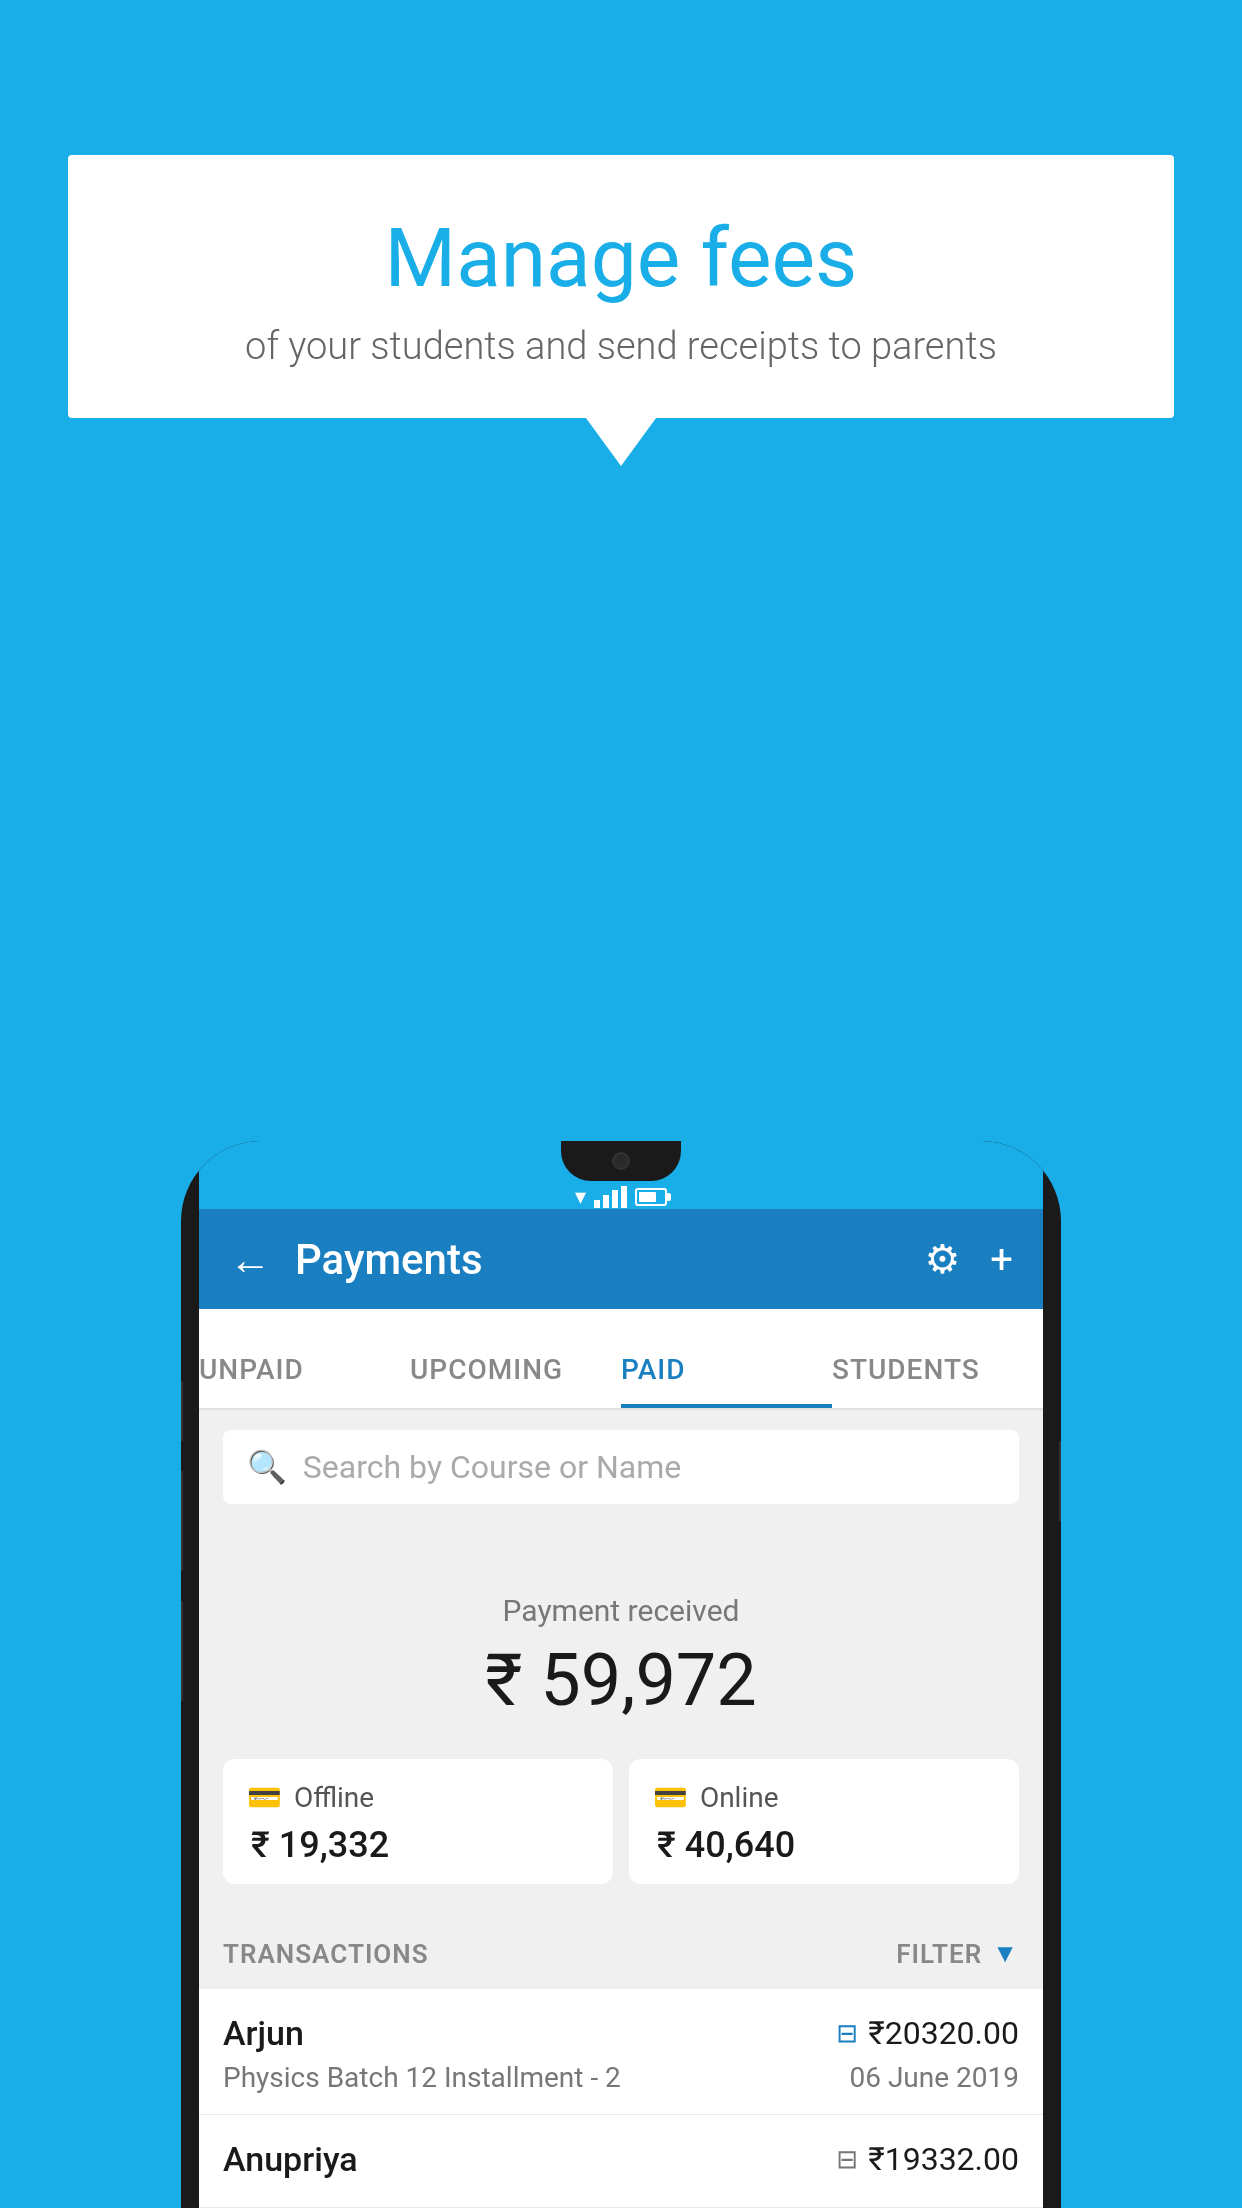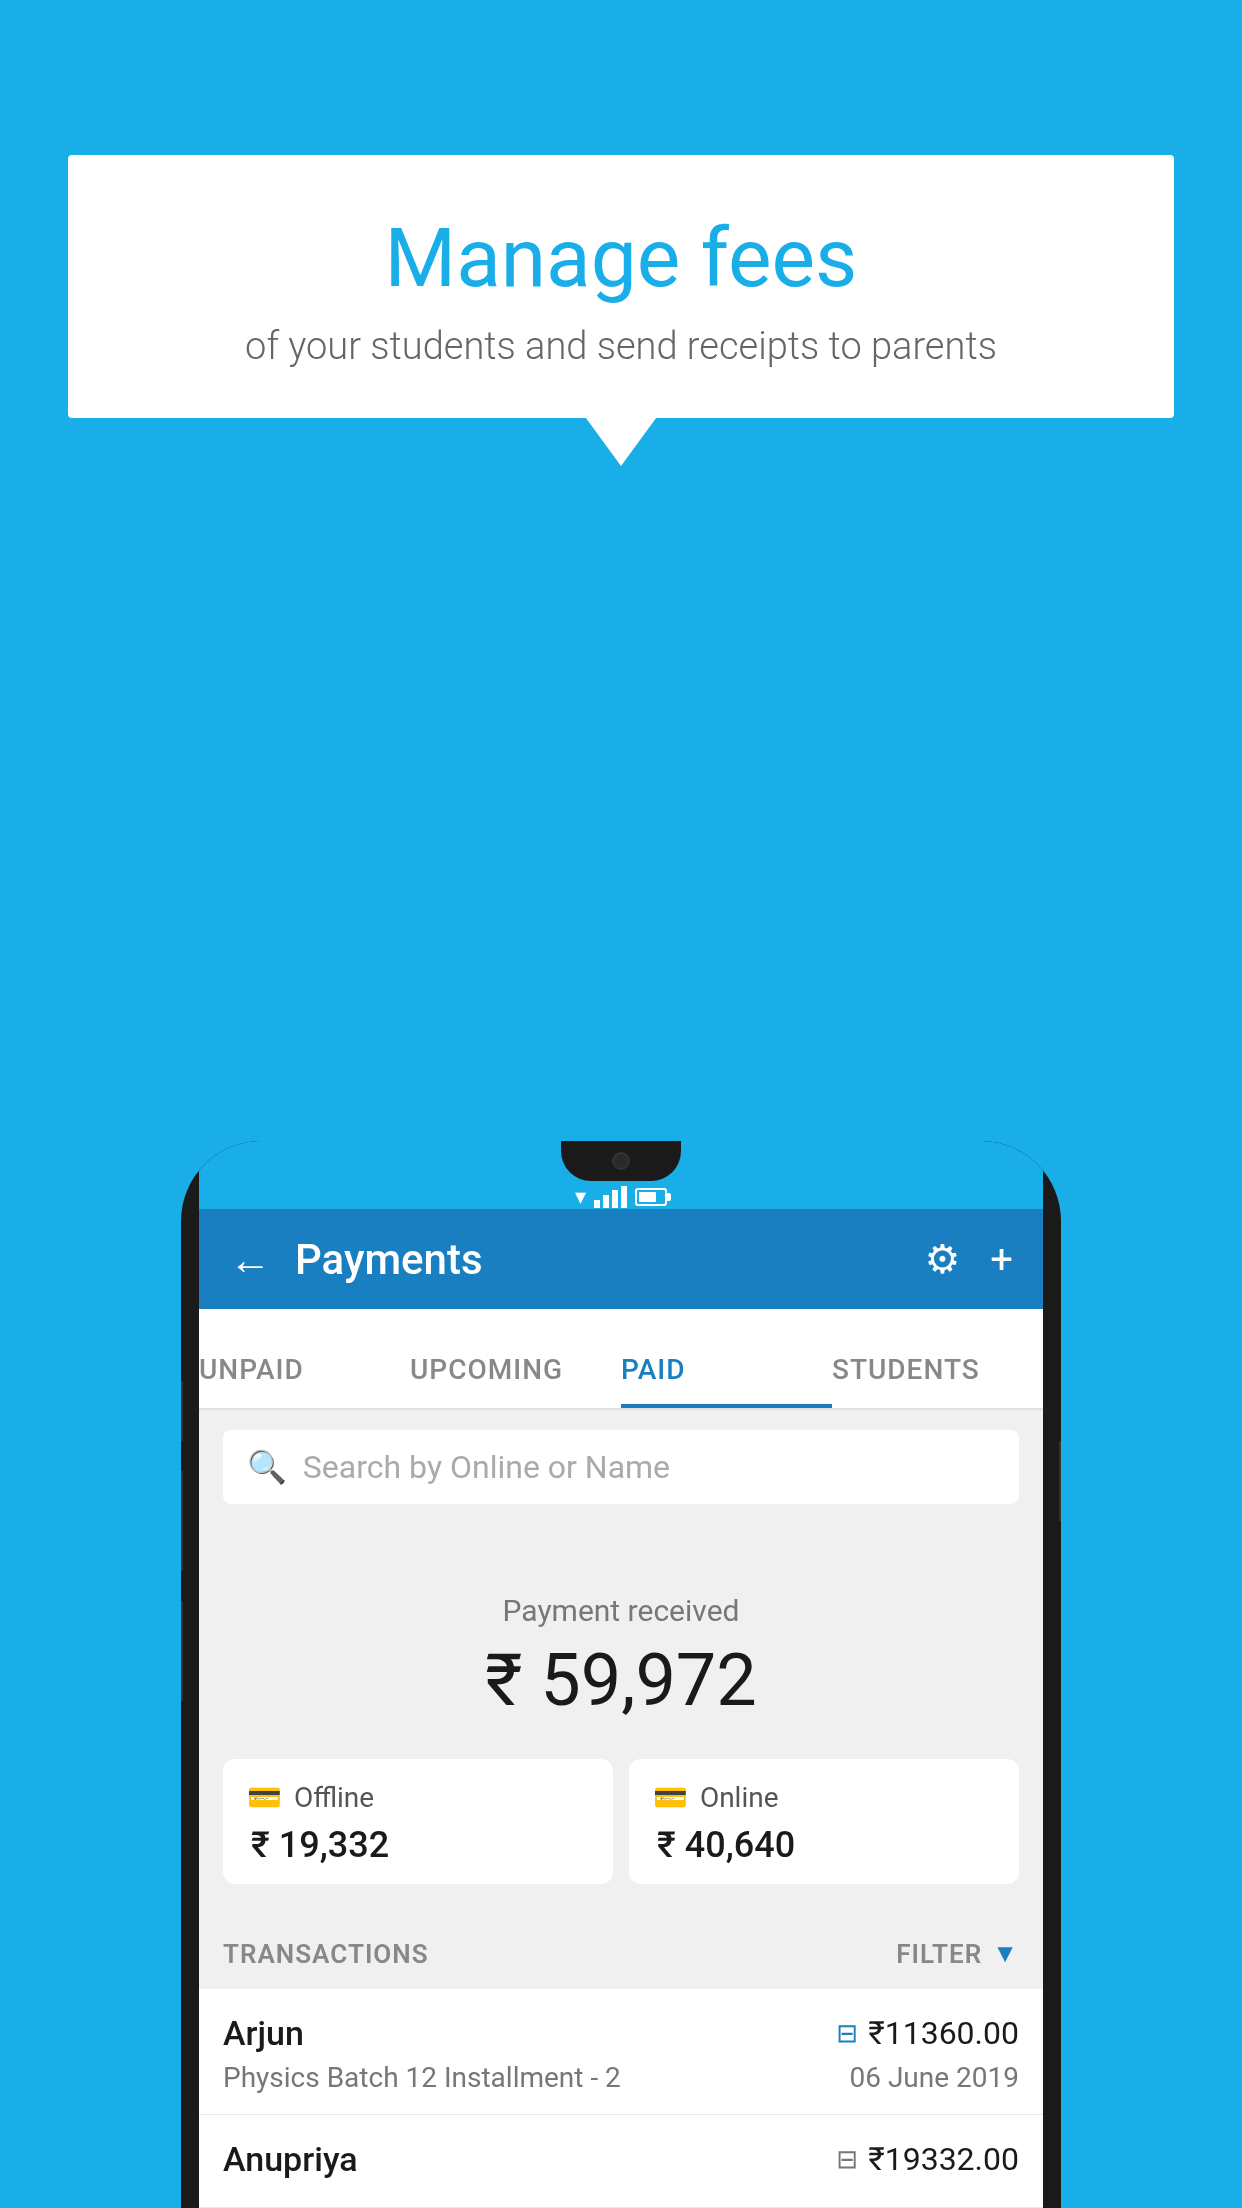--- a/index.html
+++ b/index.html
@@ -522,7 +522,7 @@
       <div class="search-container">
         <div class="search-bar">
           <span class="search-icon-wrap">🔍</span>
-          <span class="search-placeholder">Search by Online or Name</span>
+          <span class="search-placeholder">Search by Course or Name</span>
         </div>
       </div>
 

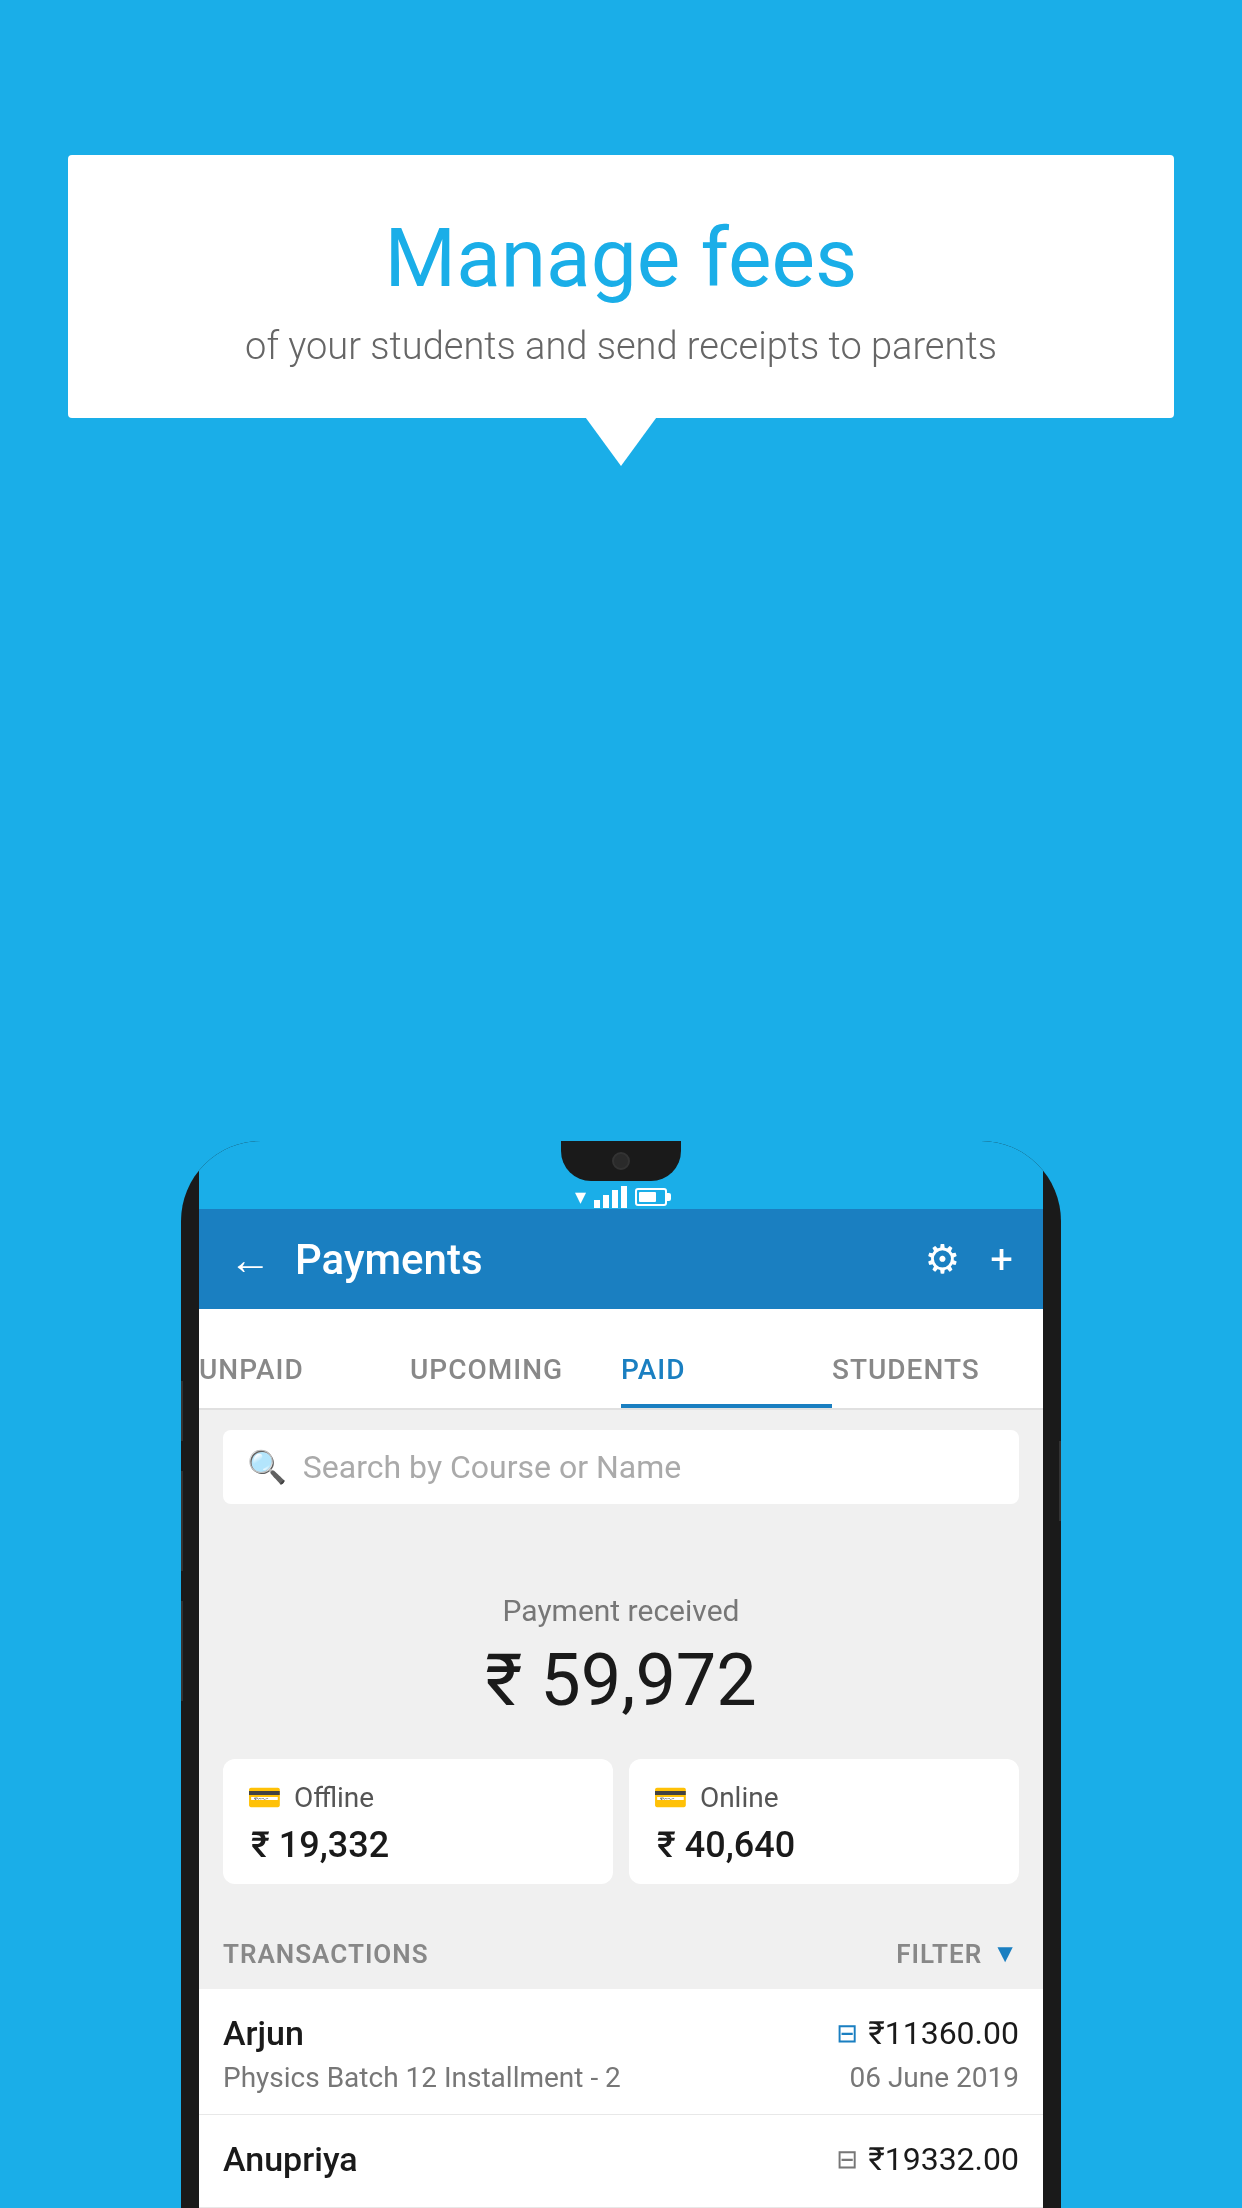--- a/index.html
+++ b/index.html
@@ -560,7 +560,7 @@
           <span class="student-name">Arjun</span>
           <div class="transaction-amount-wrap">
             <span class="online-icon">⊟</span>
-            <span class="transaction-amount">₹11360.00</span>
+            <span class="transaction-amount">₹20320.00</span>
           </div>
         </div>
         <div class="transaction-bottom">

